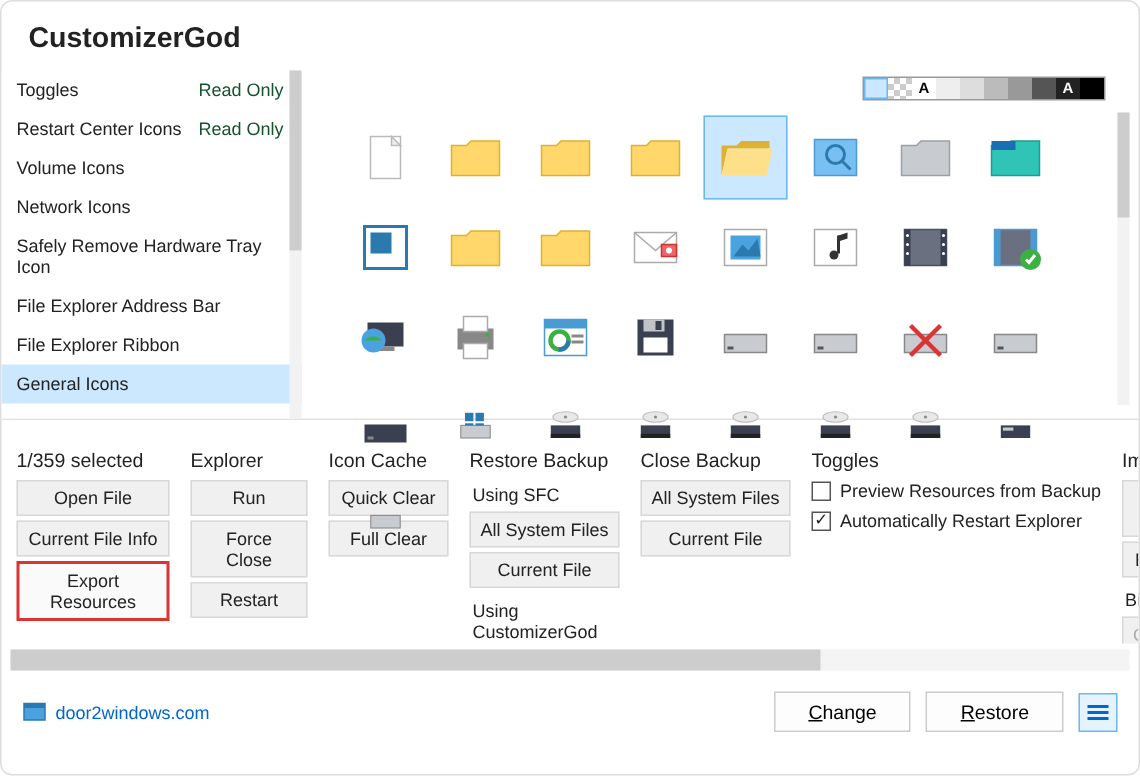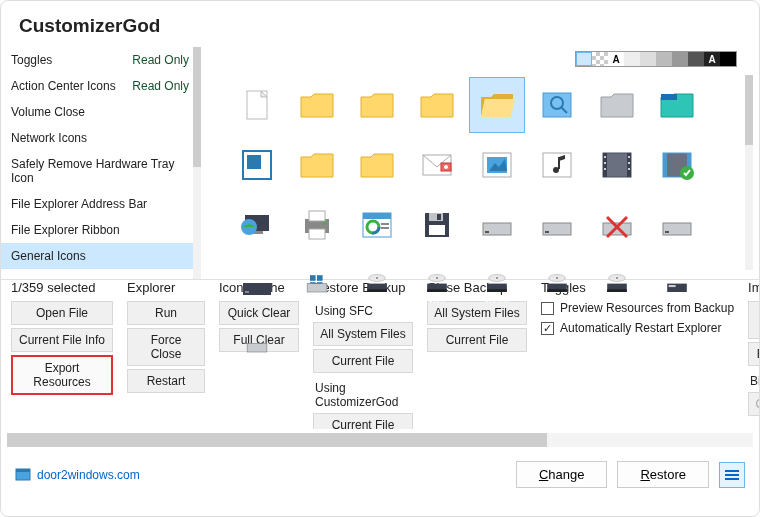--- a/index.html
+++ b/index.html
@@ -55,7 +55,7 @@
           <span class="ro">Read Only</span>
         </div>
         <div class="sidebar-item">
-          <span>Action Center Icons</span>
+          <span>Restart Center Icons</span>
           <span class="ro">Read Only</span>
         </div>
         <div class="sidebar-item">

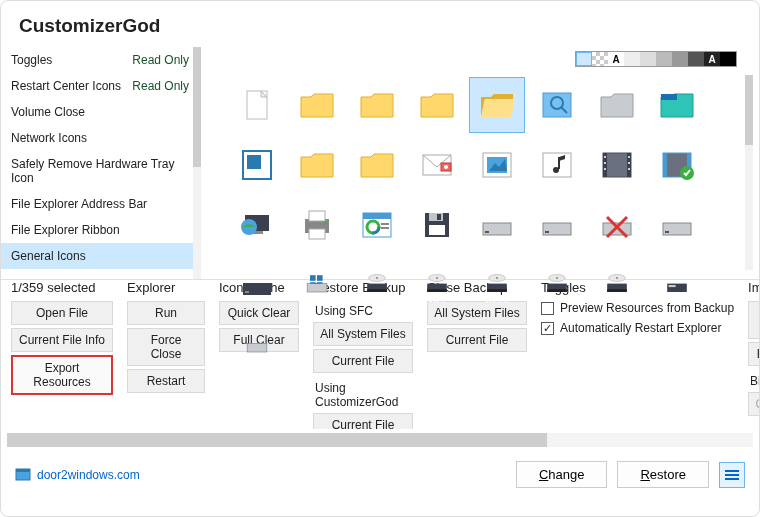--- a/index.html
+++ b/index.html
@@ -59,7 +59,7 @@
           <span class="ro">Read Only</span>
         </div>
         <div class="sidebar-item">
-          <span>Volume Close</span>
+          <span>Volume Icons</span>
         </div>
         <div class="sidebar-item">
           <span>Network Icons</span>

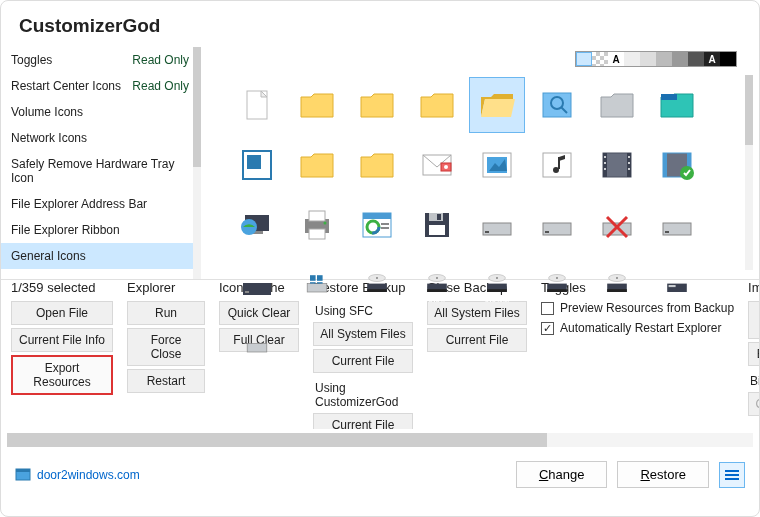--- a/index.html
+++ b/index.html
@@ -22,7 +22,7 @@
 .icon-row4 svg { width:44px; height:28px; }
 .icon-area-scroll { position:absolute; right:6px; top:28px; width:8px; height:195px; background:#f2f2f2;}
 .icon-area-thumb { position:absolute; right:6px; top:28px; width:8px; height:70px; background:#cdcdcd;}
-.bottom-panel { border-top:1px solid #e0e0e0; padding: 0 10px 4px 10px; display:flex; gap:14px; overflow:hidden; height:150px;}
+.bottom-panel { border-top:1px solid #e0e0e0; padding: 19px 10px 4px 10px; display:flex; gap:14px; overflow:hidden; height:150px;}
 .col { display:flex; flex-direction:column; gap:2px; }
 .col-title { font-size:13px; margin-bottom:4px; white-space:nowrap;}
 .col-sub { font-size:12px; margin: 3px 0 2px 2px;}

